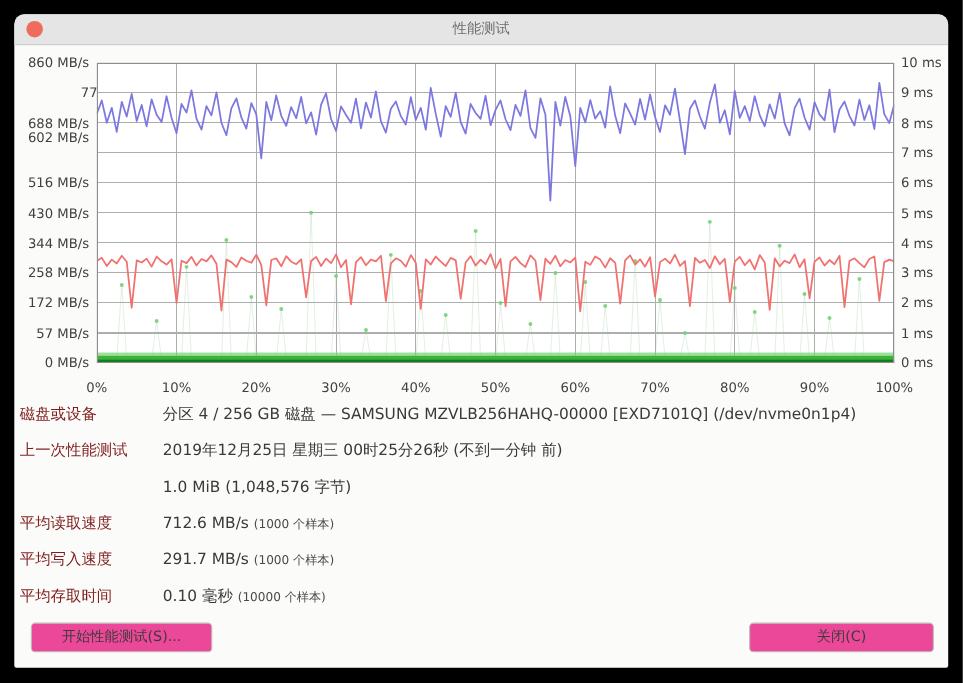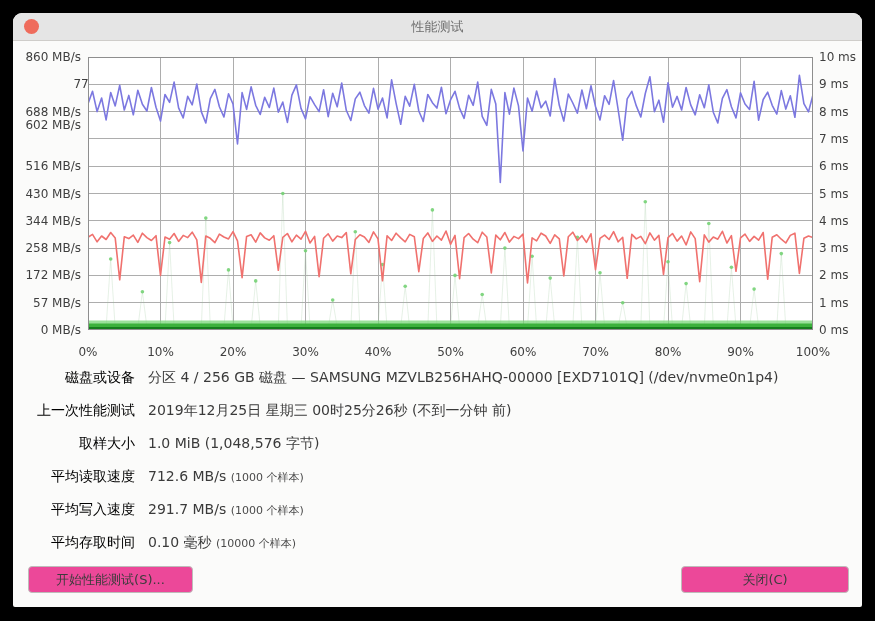--- a/index.html
+++ b/index.html
@@ -18,7 +18,7 @@
   .ytick-right{position:absolute;left:806px;width:60px;text-align:left;font-size:12px;color:#3f3f3f;height:14px;line-height:14px;}
   .xtick{position:absolute;top:332px;width:50px;margin-left:-25px;text-align:center;font-size:12px;color:#3f3f3f;}
   .detail-row{position:absolute;left:0;width:100%;height:22px;line-height:22px;font-size:14px;}
-  .detail-label{position:absolute;left:5px;width:117px;text-align:right;color:#000000;}
+  .detail-label{position:absolute;left:5px;width:117px;color:#7f1d1d;}
   .detail-value{position:absolute;left:135px;right:8px;color:#3a3a3a;white-space:nowrap;}
   .detail-note{font-size:11px;color:#4a4a4a;}
   .btn{position:absolute;top:553px;height:27px;background:#ec4899;border:1px solid #bebcba;

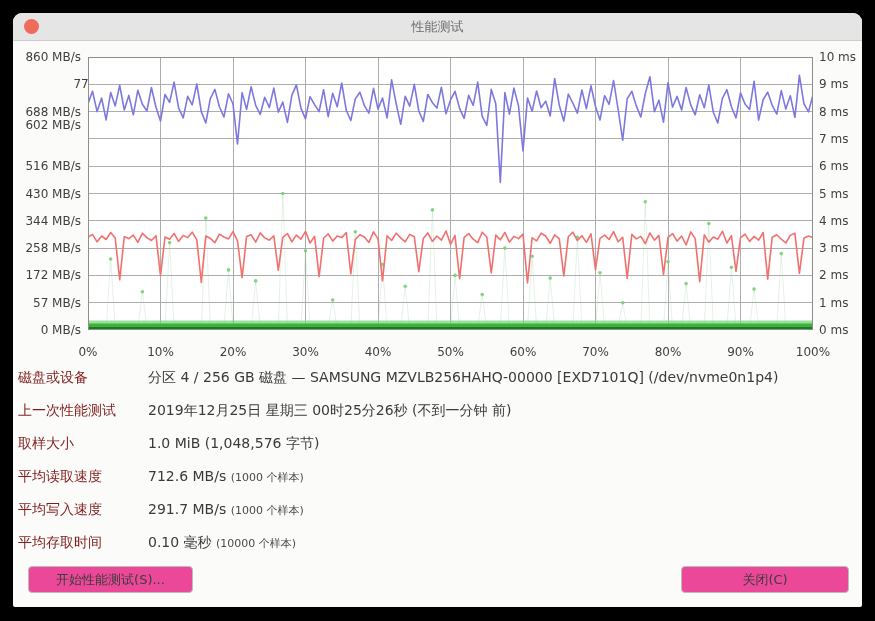--- a/index.html
+++ b/index.html
@@ -148,7 +148,6 @@
       <span class="detail-value"><span>2019年12月25日 星期三 00时25分26秒 (不到一分钟 前)</span> <span class="detail-note"></span></span>
     </div>
     <div class="detail-row" style="top:419px">
-      <span class="detail-label">取样大小</span>
       <span class="detail-value"><span>1.0 MiB (1,048,576 字节)</span> <span class="detail-note"></span></span>
     </div>
     <div class="detail-row" style="top:452px">

